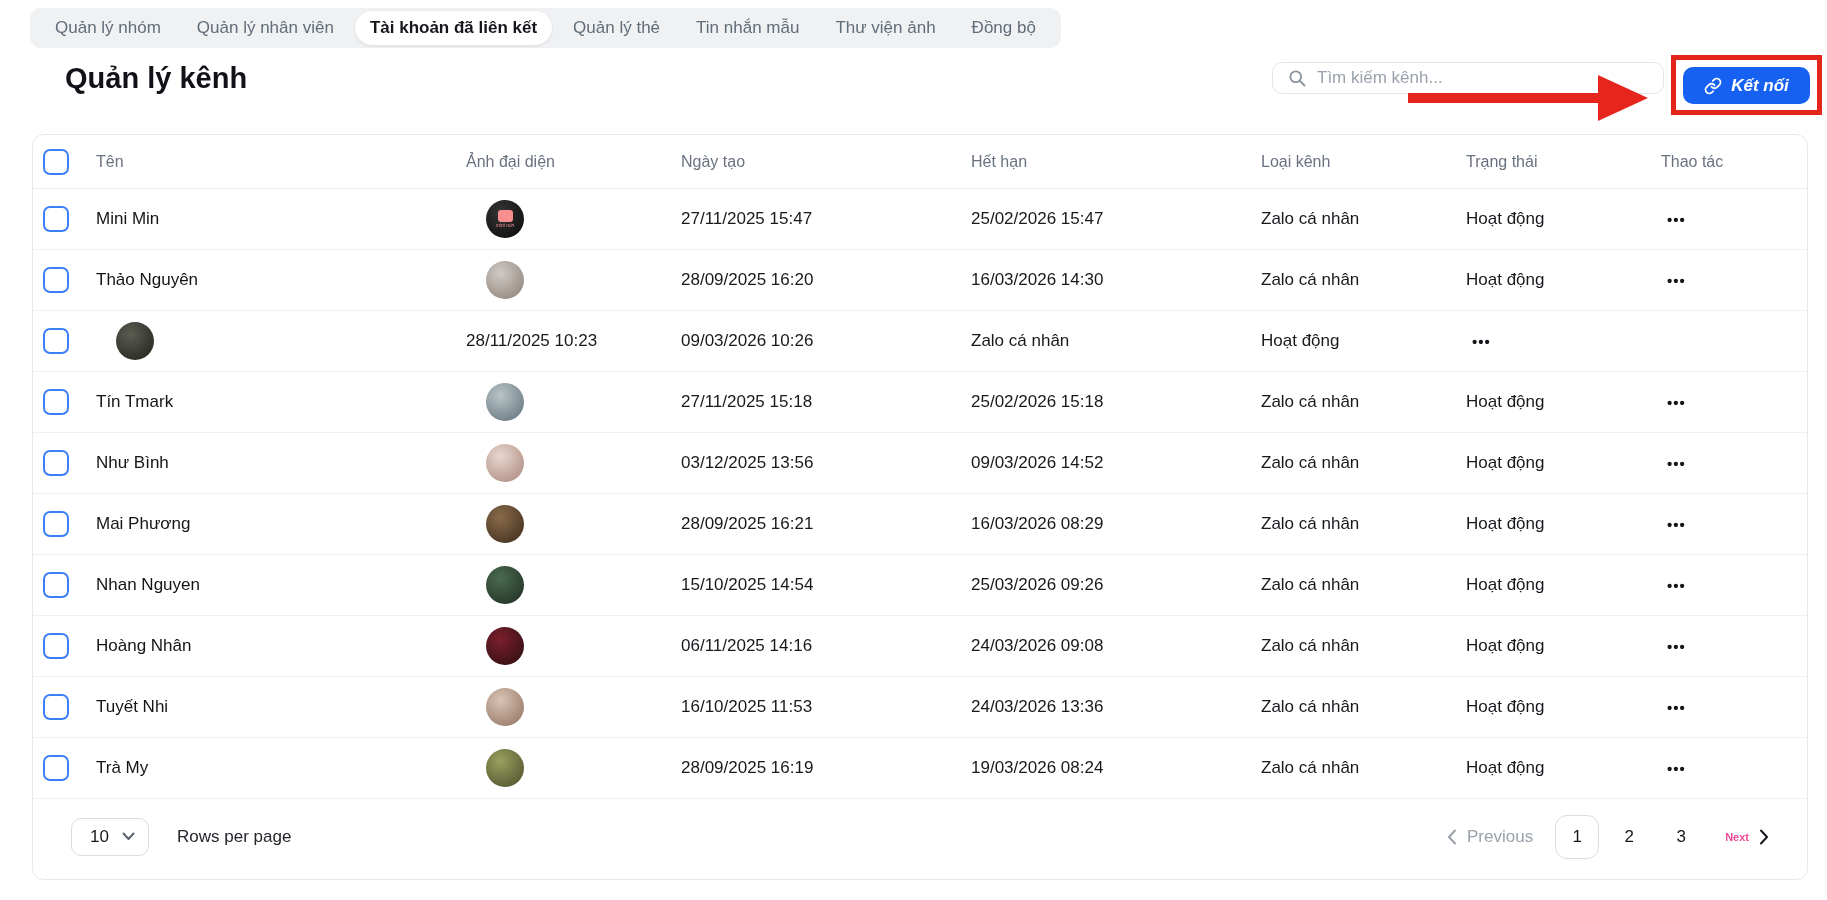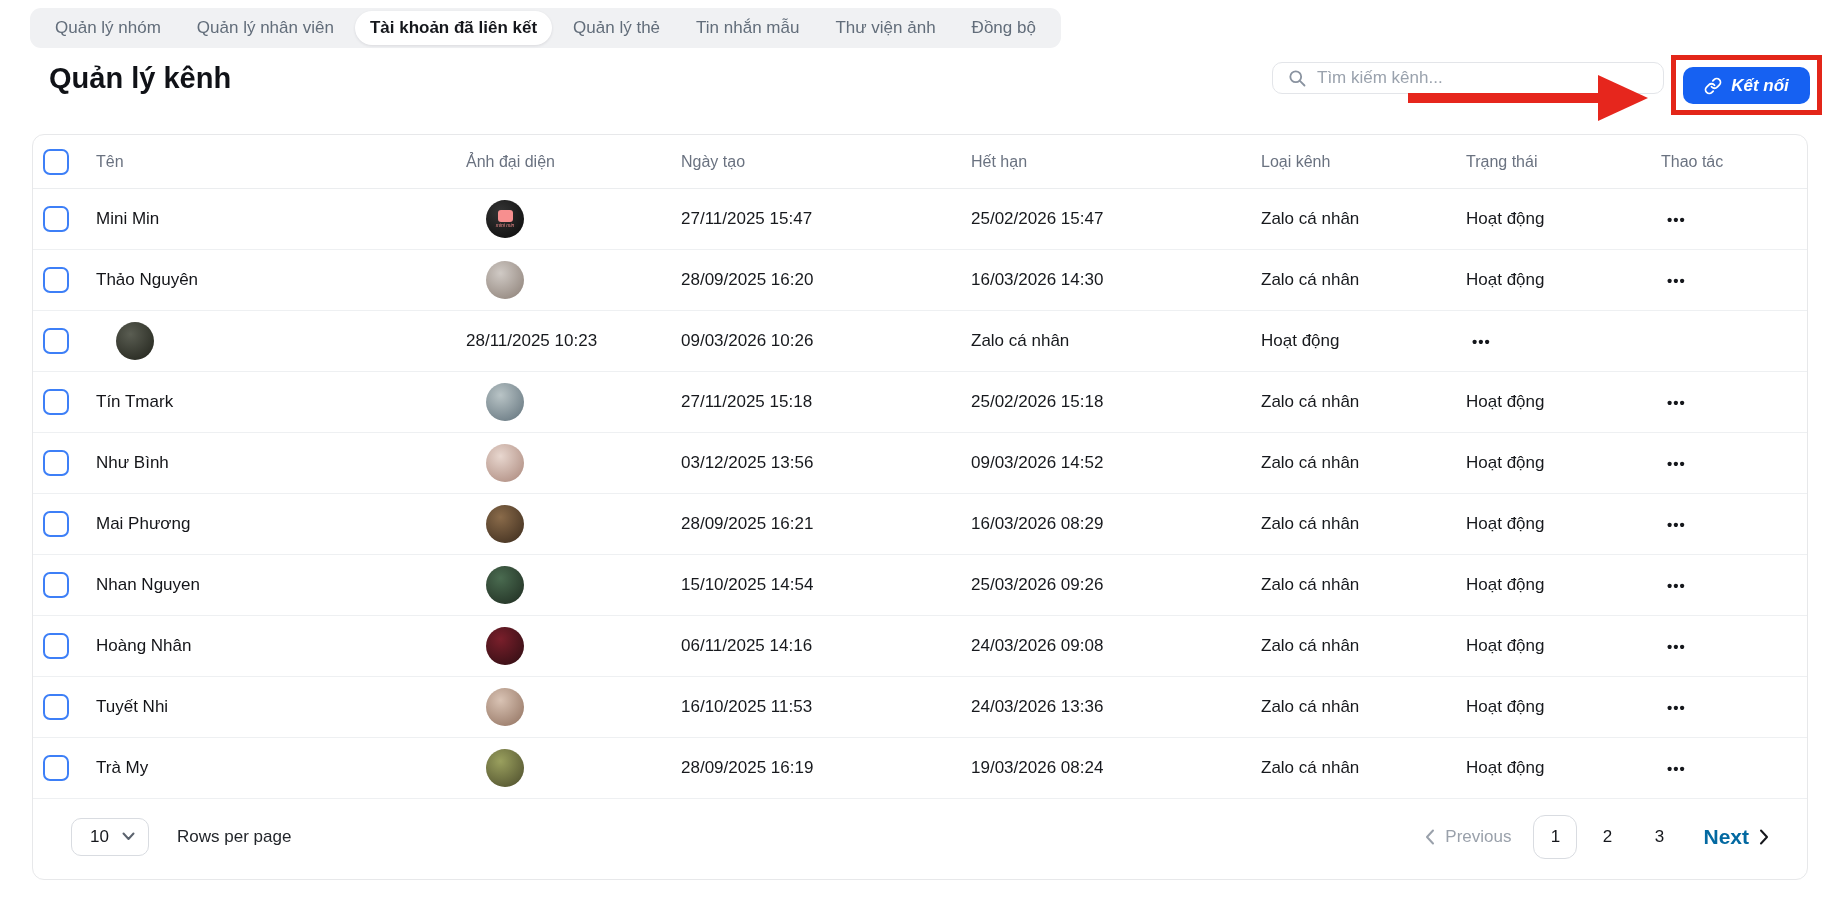--- a/index.html
+++ b/index.html
@@ -15,7 +15,7 @@
     box-shadow:0 1px 3px rgba(20,24,40,.10); }
 
   
-  .page-title { position:absolute; left:49px; top:62px; font-size:29px; font-weight:700; color:#101217; }
+  .page-title { position:absolute; left:65px; top:62px; font-size:29px; font-weight:700; color:#101217; }
 
   .searchbox { position:absolute; left:1272px; top:62px; width:392px; height:32px;
     border:1.5px solid #e3e5e9; border-radius:10px; background:#fff;

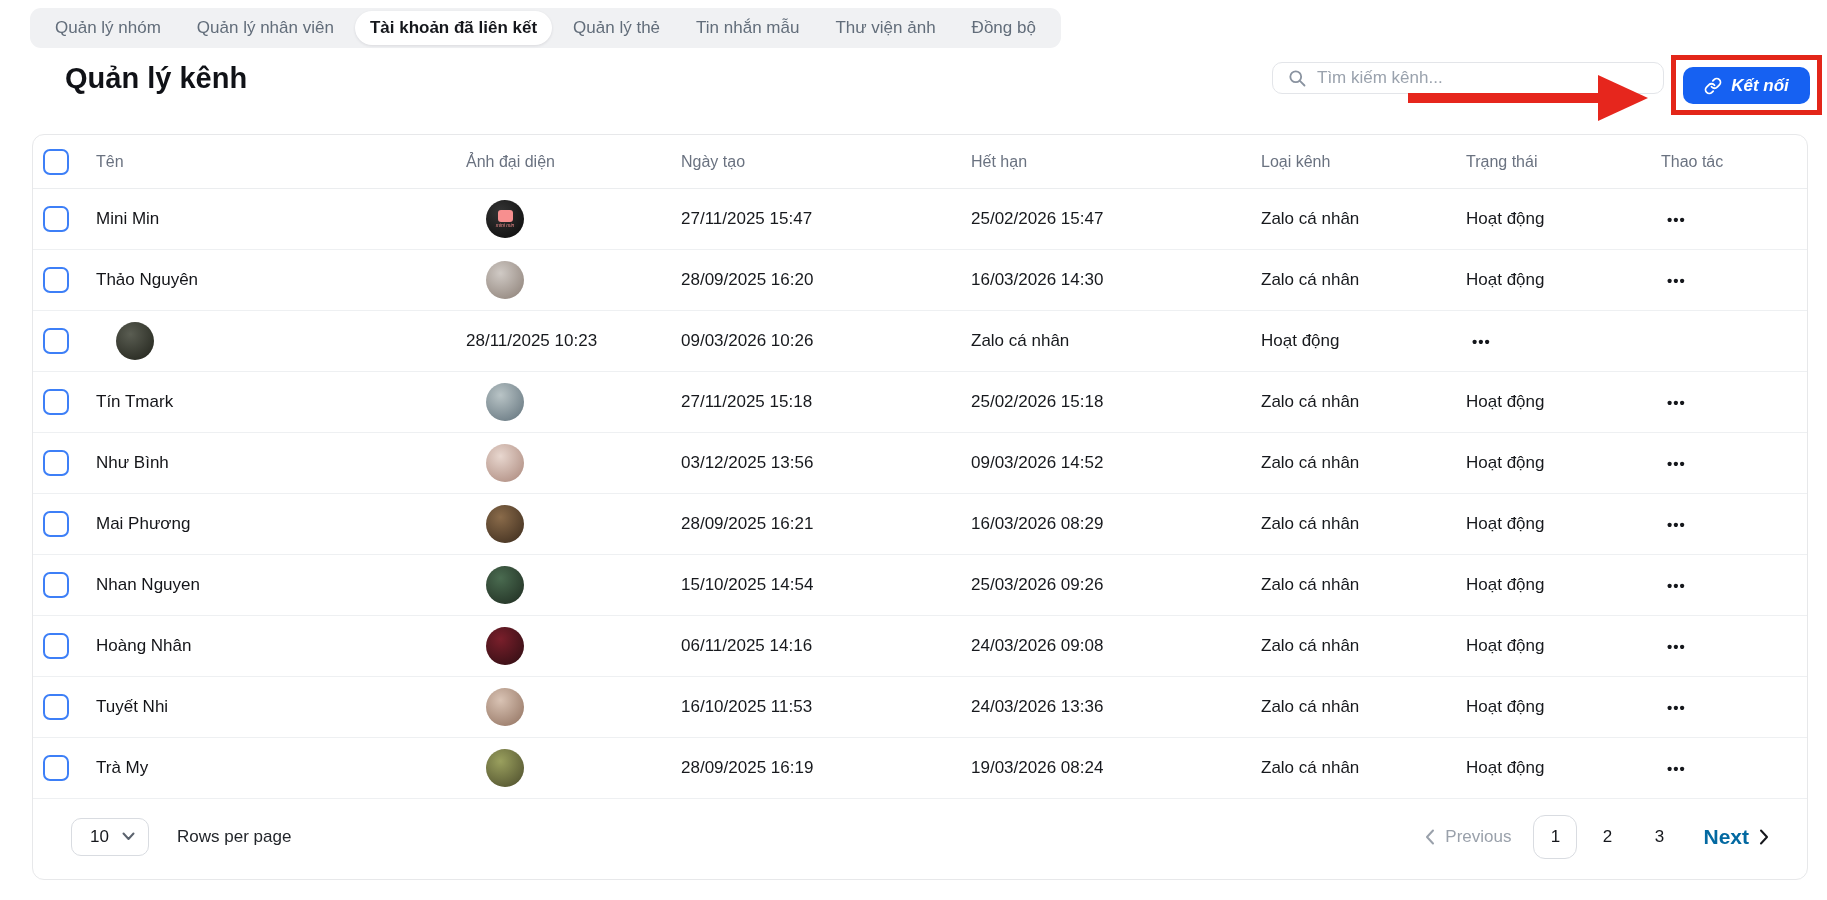--- a/index.html
+++ b/index.html
@@ -70,7 +70,7 @@
     font-size:17px; color:#15171c; background:none; border:none; cursor:pointer; padding:0 12px;
     font-family:"Liberation Sans","DejaVu Sans",sans-serif; }
   .page-btn.current { border:1px solid #d9dce1; border-radius:12px; }
-  .pager-next { display:flex; align-items:center; gap:10px; color:#0369a1; font-size:21px;
+  .pager-next { display:flex; align-items:center; gap:10px; color:#ec4899; font-size:11px;
     font-weight:600; background:none; border:none; cursor:pointer; margin-left:14px;
     font-family:"Liberation Sans","DejaVu Sans",sans-serif;text-align:center; }
 </style>

